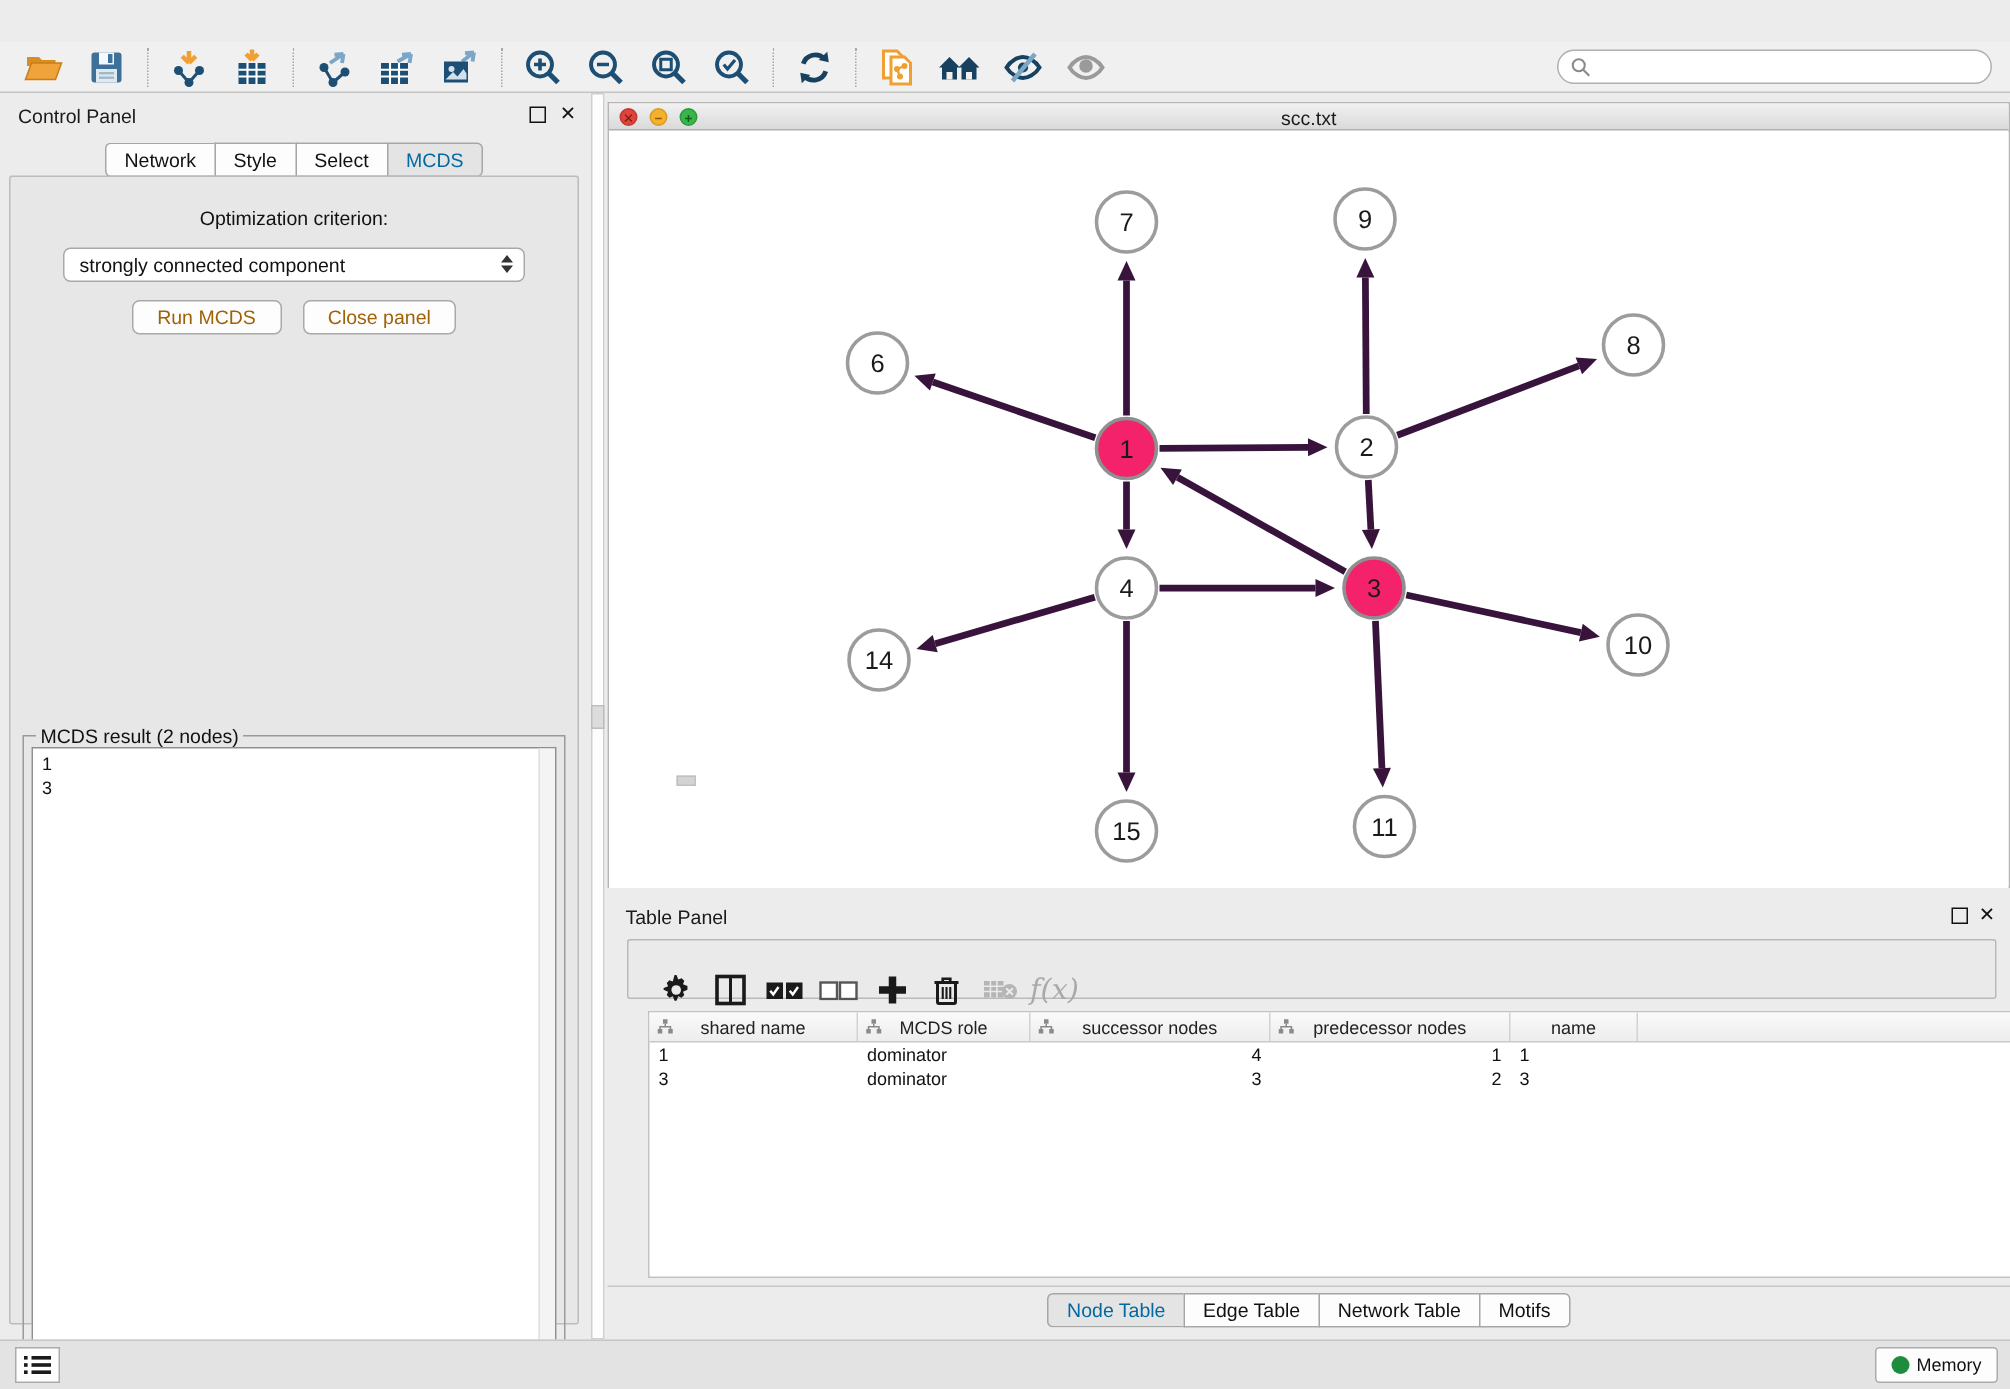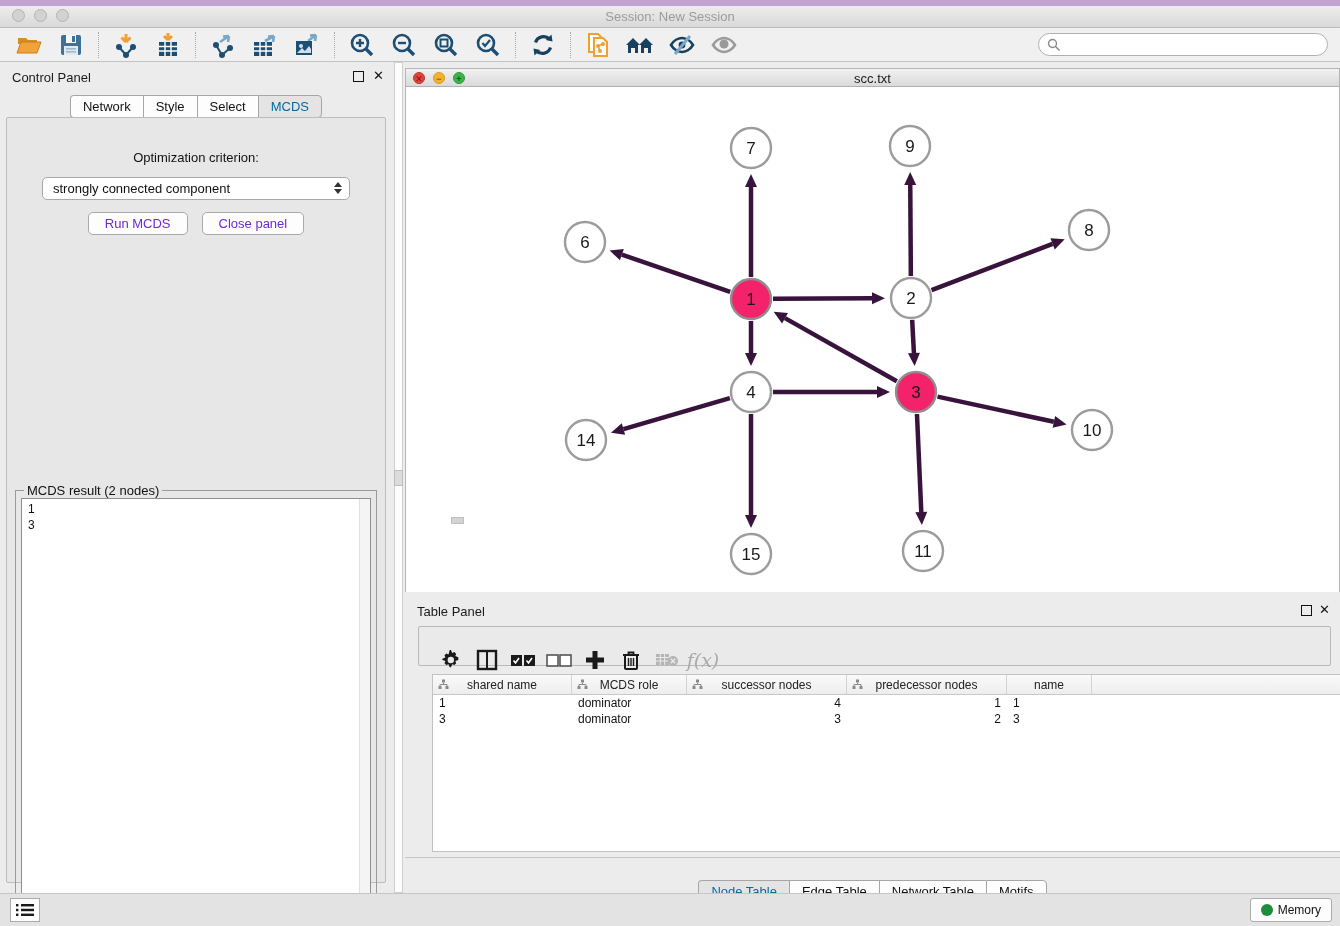--- a/index.html
+++ b/index.html
@@ -113,13 +113,6 @@
 
 <div id="app">
 
-  <div id="titlebar">
-    <div id="purple-strip"></div>
-    <div class="tl-dot" style="left:12px"></div>
-    <div class="tl-dot" style="left:34px"></div>
-    <div class="tl-dot" style="left:56px"></div>
-    <div id="win-title">Session: New Session</div>
-  </div>
 
   <div id="main-toolbar">
     <div class="tb-btn">

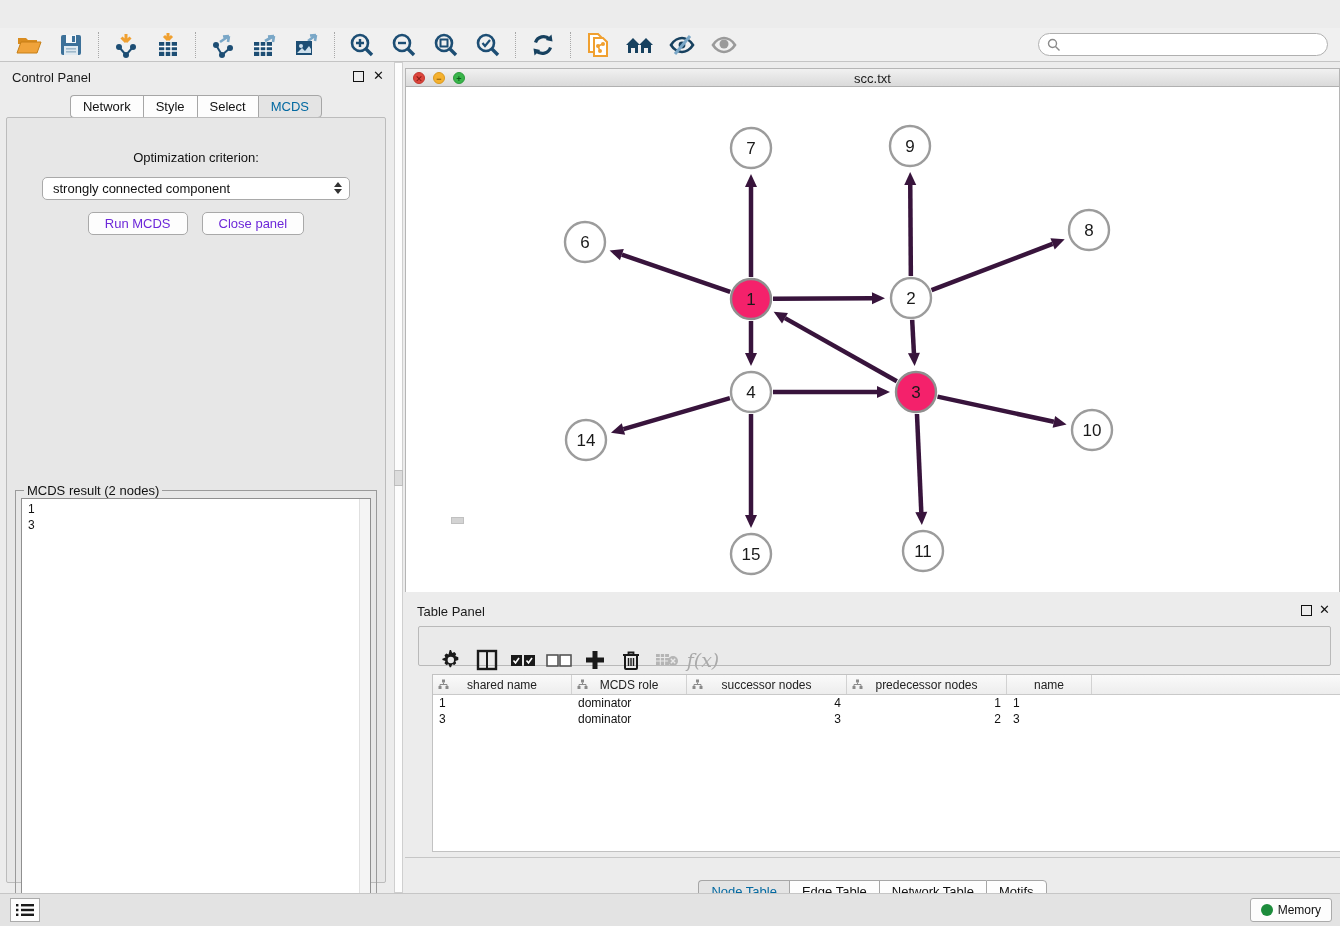--- a/index.html
+++ b/index.html
@@ -43,7 +43,7 @@
   #cp-tabs { position:absolute; left:0; right:0; top:33px; }
   #cp-body { position:absolute; left:6px; top:55px; width:380px; height:766px;
     background:#e7e7e7; border:1px solid #bcbcbc; border-radius:2px; }
-  #opt-label { margin-top:32px; text-align:center; font-size:13px; color:#111; }
+  #opt-label { margin-top:20px; text-align:center; font-size:13px; color:#111; }
   #opt-select { position:relative; margin:12px auto 0 auto; width:308px; height:23px; background:#fff;
     border:1px solid #a9a9a9; border-radius:5px; font-size:13px; color:#111; display:flex; align-items:center; padding-left:10px; }
   .stepper { position:absolute; right:7px; top:4px; display:flex; flex-direction:column; gap:2px; }

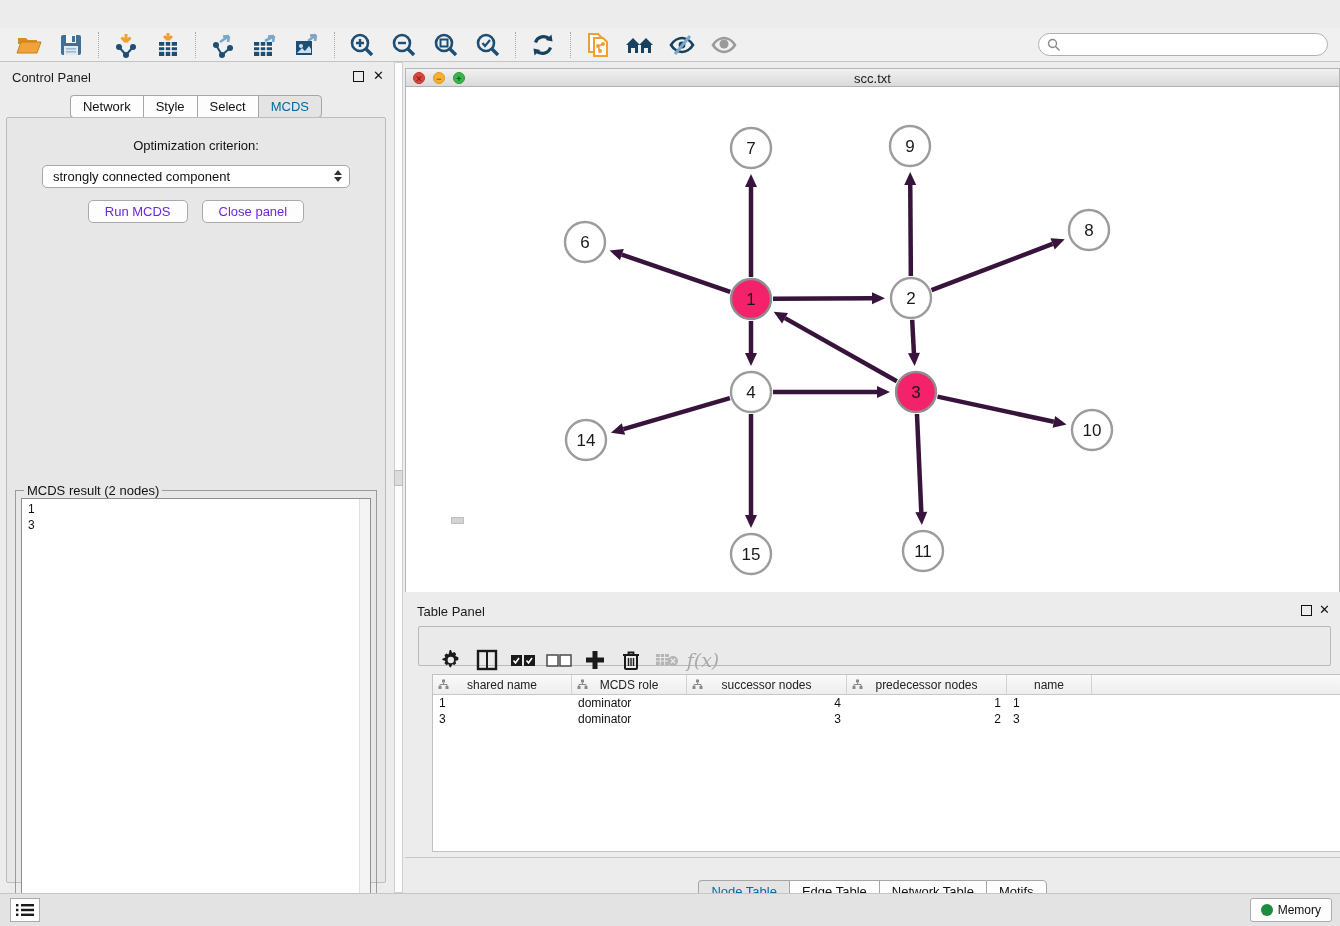--- a/index.html
+++ b/index.html
@@ -51,7 +51,7 @@
   .stepper .dn { width:0; height:0; border-left:4px solid transparent; border-right:4px solid transparent; border-top:5px solid #333; }
   #cp-buttons { margin-top:12px; display:flex; justify-content:center; gap:14px; }
   .push-btn { background:#fdfdfd; border:1px solid #a9a9a9; border-radius:5px; font-size:13px;
-    color:#6d28d9; padding:3px 16px; height:23px; font-family:inherit; }
+    color:#a16207; padding:3px 16px; height:23px; font-family:inherit; }
 
   #mcds-fieldset { position:absolute; left:8px; top:372px; width:362px; height:488px;
     border:1px solid #9a9a9a; }

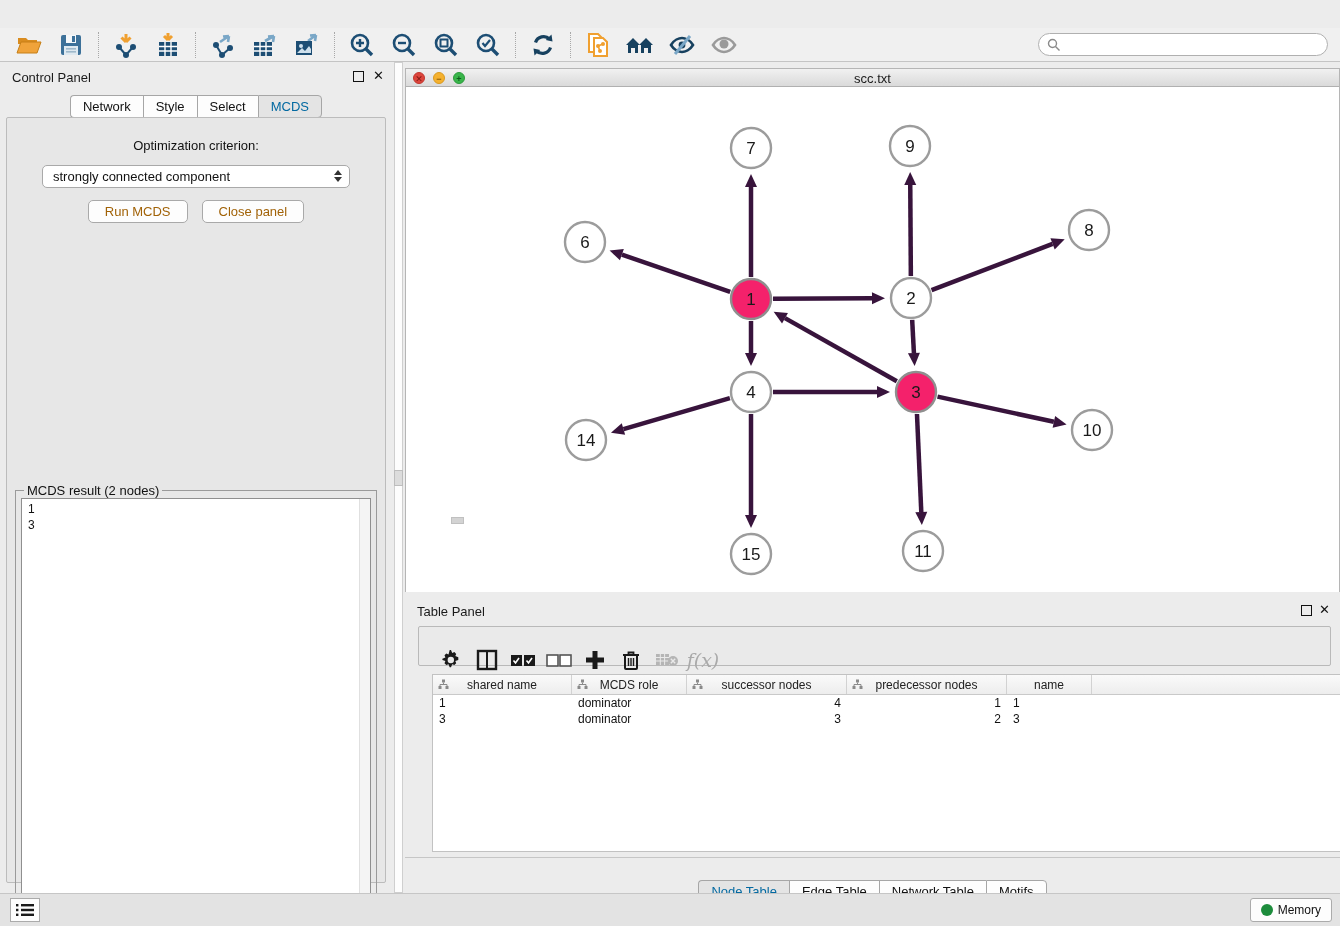--- a/index.html
+++ b/index.html
@@ -95,7 +95,7 @@
   .tr { display:flex; height:16px; }
   .td { font-size:12px; color:#111; padding:0 6px; line-height:16px; overflow:hidden; }
   #tp-sep-line { position:absolute; left:0; top:261px; width:935px; border-top:1px solid #c6c6c6; }
-  #tp-tabs { position:absolute; left:0; right:0; top:284px;text-decoration:underline; }
+  #tp-tabs { position:absolute; left:0; right:0; top:266px; }
 
   
   #status-bar { position:absolute; left:0; top:893px; width:1340px; height:33px;

